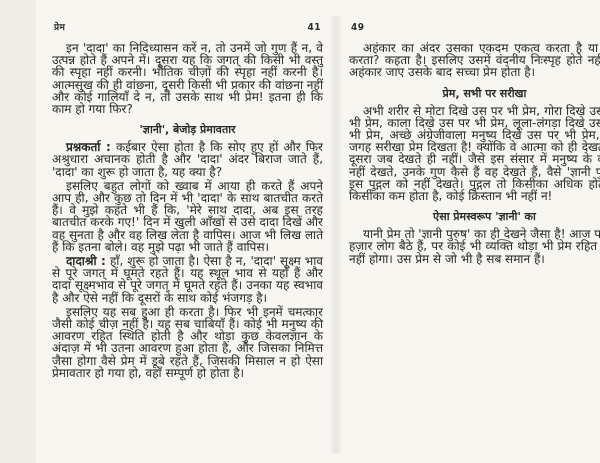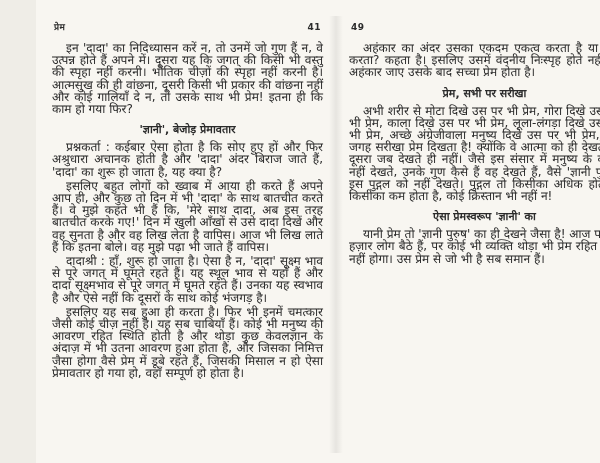--- a/index.html
+++ b/index.html
@@ -49,7 +49,7 @@
     text-align: justify;
     text-indent: 14px;
   }
-  .speaker { font-weight: normal; }
+  .speaker { font-weight: bold; }
   .section-heading {
     margin: 6px 0 5px 0;
     font-size: 11px;

